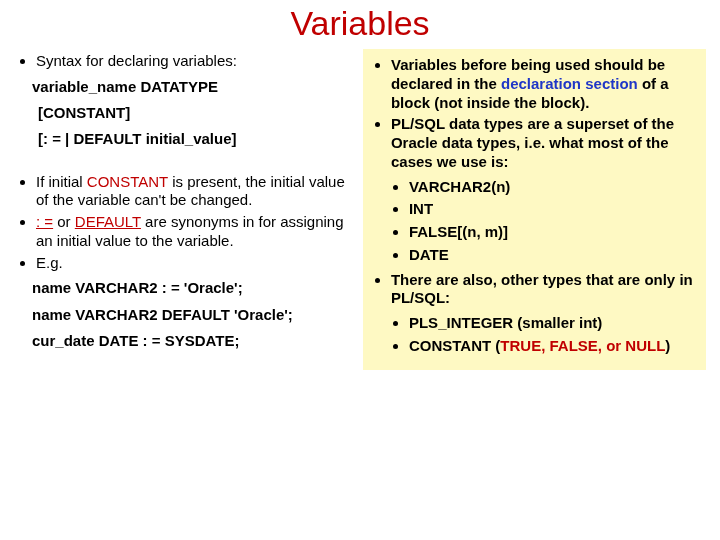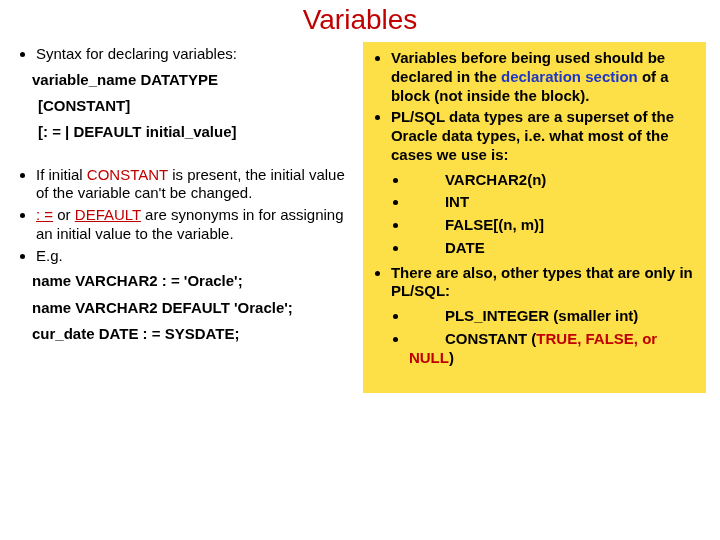--- a/index.html
+++ b/index.html
@@ -21,7 +21,7 @@
   }
   .title {
     text-align: center;
-    font-size: 28px;
+    font-size: 34px;
     color: #c00000;
     margin: 4px 0 6px 0;
     font-weight: normal;

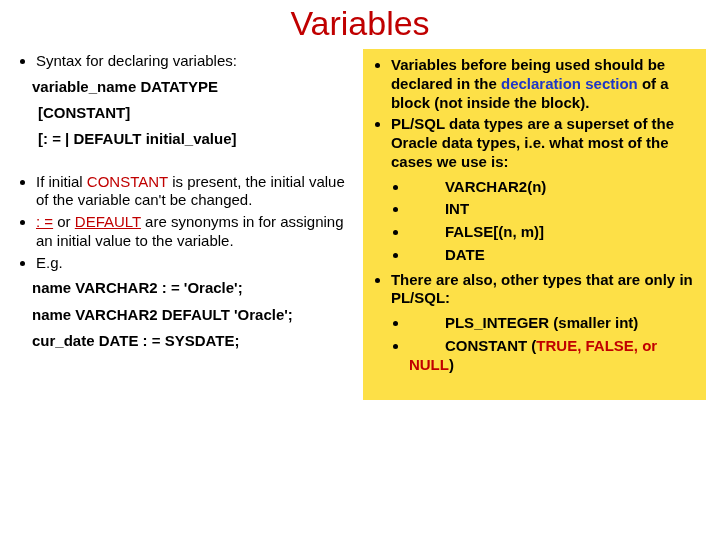--- a/index.html
+++ b/index.html
@@ -36,8 +36,8 @@
     box-sizing: border-box;
   }
   .col-right {
-    background: #fde047;
-    padding: 4px 6px 20px 6px;
+    background: #fef9c3;
+    padding: 4px 6px 8px 6px;
   }
   ul.l1 {
     list-style: disc;

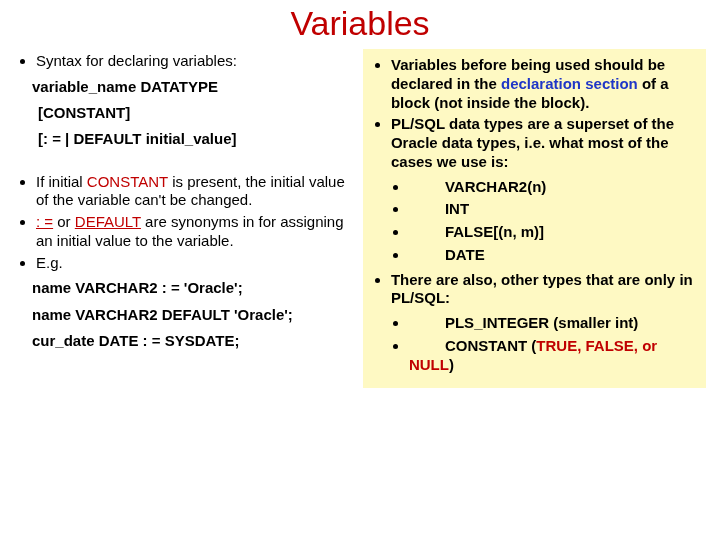--- a/index.html
+++ b/index.html
@@ -72,7 +72,6 @@
   }
   .col-right ul.l2 > li > span {
     font-weight: bold;
-    margin-left: 36px;
   }
 </style>
 </head>

